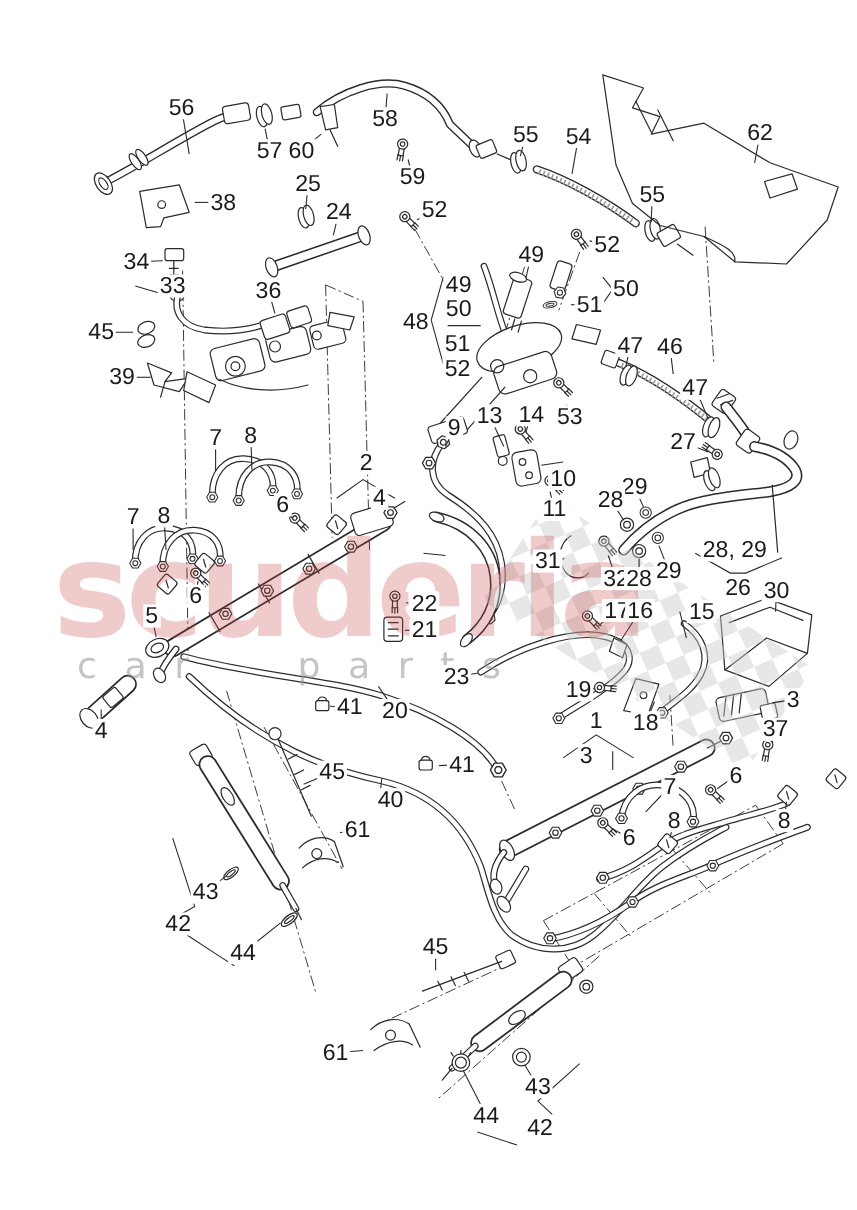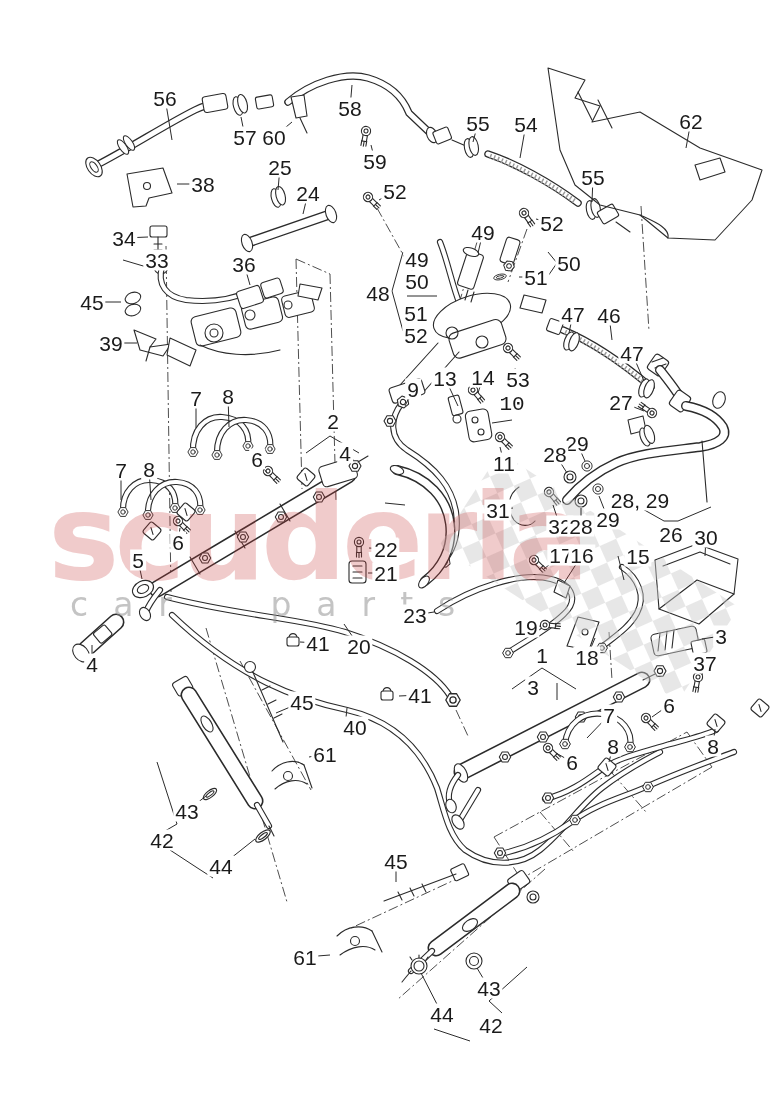--- a/index.html
+++ b/index.html
@@ -523,7 +523,7 @@
     <div class="lbl" style="left: 413px; top: 389px;">9</div>
     <div class="lbl" style="left: 445px; top: 378px;">13</div>
     <div class="lbl" style="left: 483px; top: 377px;">14</div>
-    <div class="lbl" style="left: 512px; top: 404px; font-family: Liberation Mono, monospace;">10</div>
+    <div class="lbl" style="left: 512px; top: 435px;">10</div>
     <div class="lbl" style="left: 504px; top: 463px;">11</div>
     <div class="lbl" style="left: 196px; top: 398px;">7</div>
     <div class="lbl" style="left: 228px; top: 396px;">8</div>

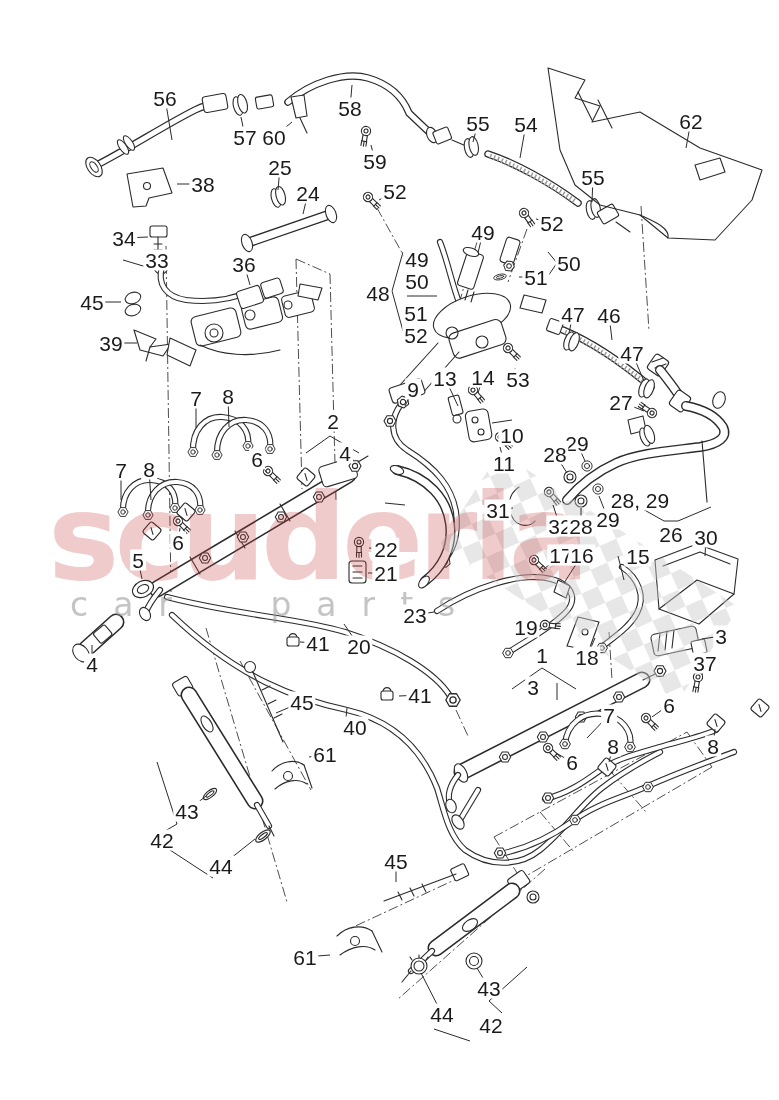--- a/index.html
+++ b/index.html
@@ -539,7 +539,7 @@
     <div class="lbl" style="left: 560px; top: 526px;">32</div>
     <div class="lbl" style="left: 581px; top: 526px;">28</div>
     <div class="lbl" style="left: 608px; top: 519px;">29</div>
-    <div class="lbl" style="left: 640px; top: 500px;">28, 29</div>
+    <div class="lbl" style="left: 668px; top: 500px;">28, 29</div>
     <div class="lbl" style="left: 671px; top: 534px;">26</div>
     <div class="lbl" style="left: 706px; top: 537px;">30</div>
     <div class="lbl" style="left: 138px; top: 560px;">5</div>

